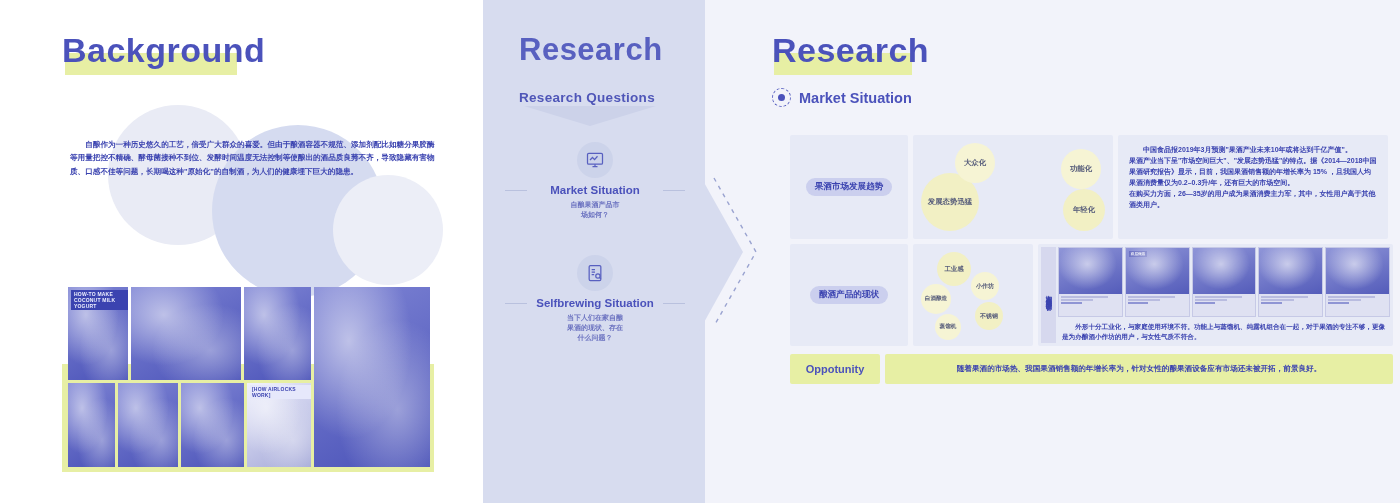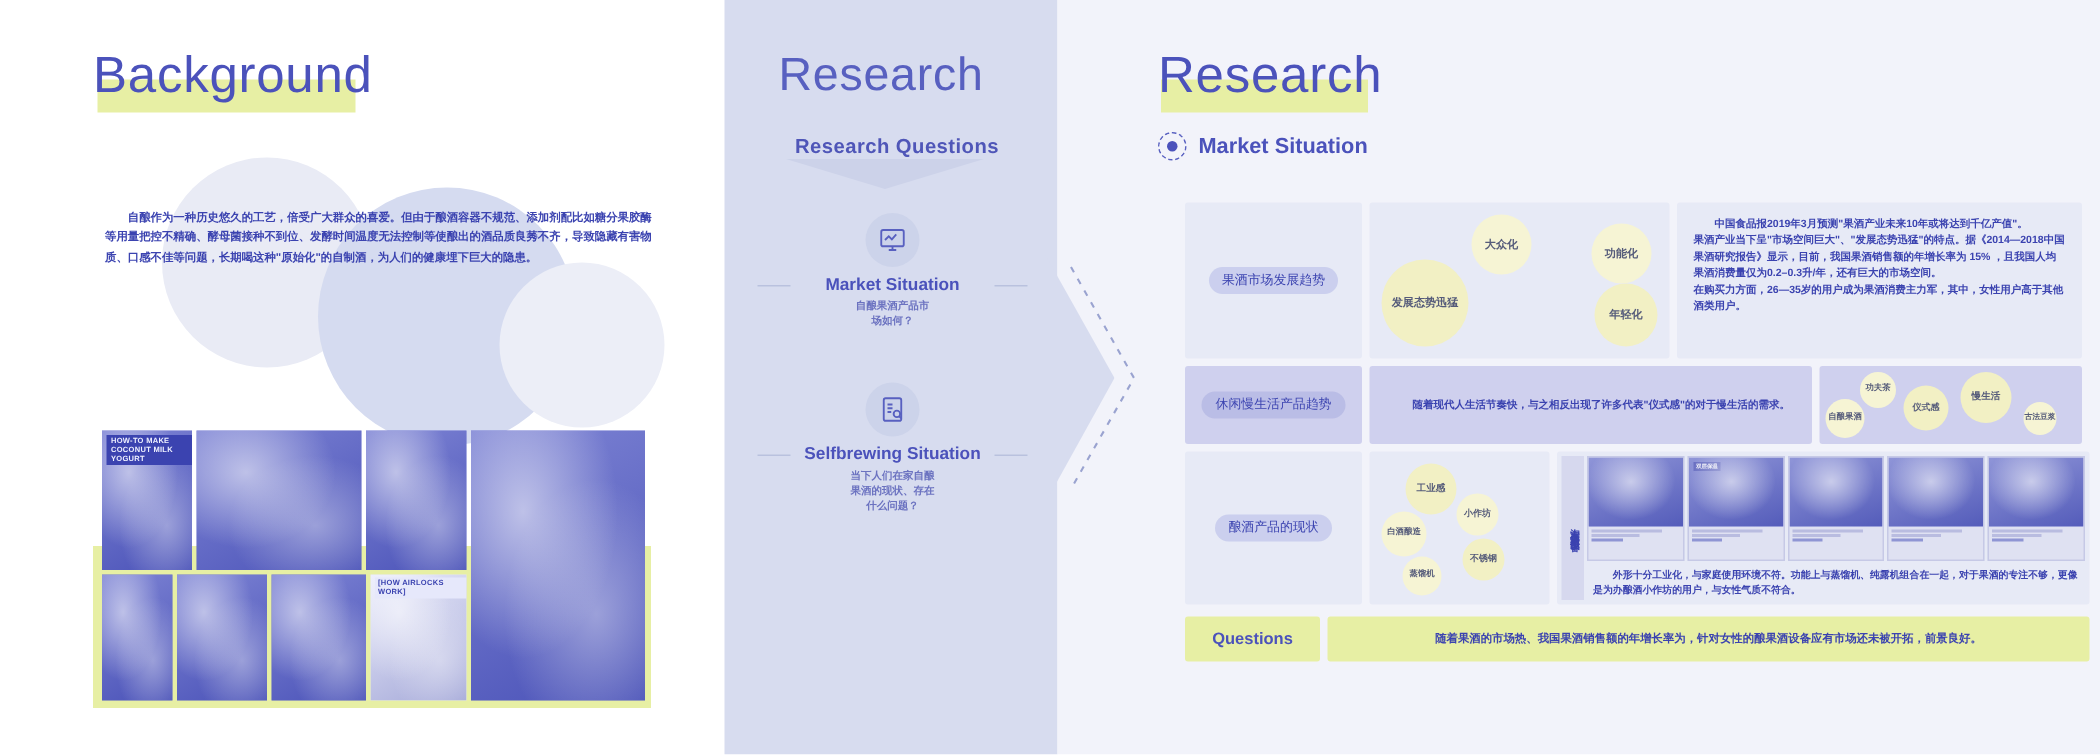--- a/index.html
+++ b/index.html
@@ -20,7 +20,7 @@
   #notch-dash{position:absolute;left:712px;top:176px;width:46px;height:152px;}
 
   
-  .h-title{position:absolute;font-weight:normal;letter-spacing:.5px;color:#4b52bb;
+  .h-title{position:absolute;font-weight:bold;letter-spacing:.5px;color:#4b52bb;
            white-space:nowrap;}
   .hl{position:absolute;background:#e7efa4;z-index:0;}
   .h-title span{position:relative;z-index:1;}

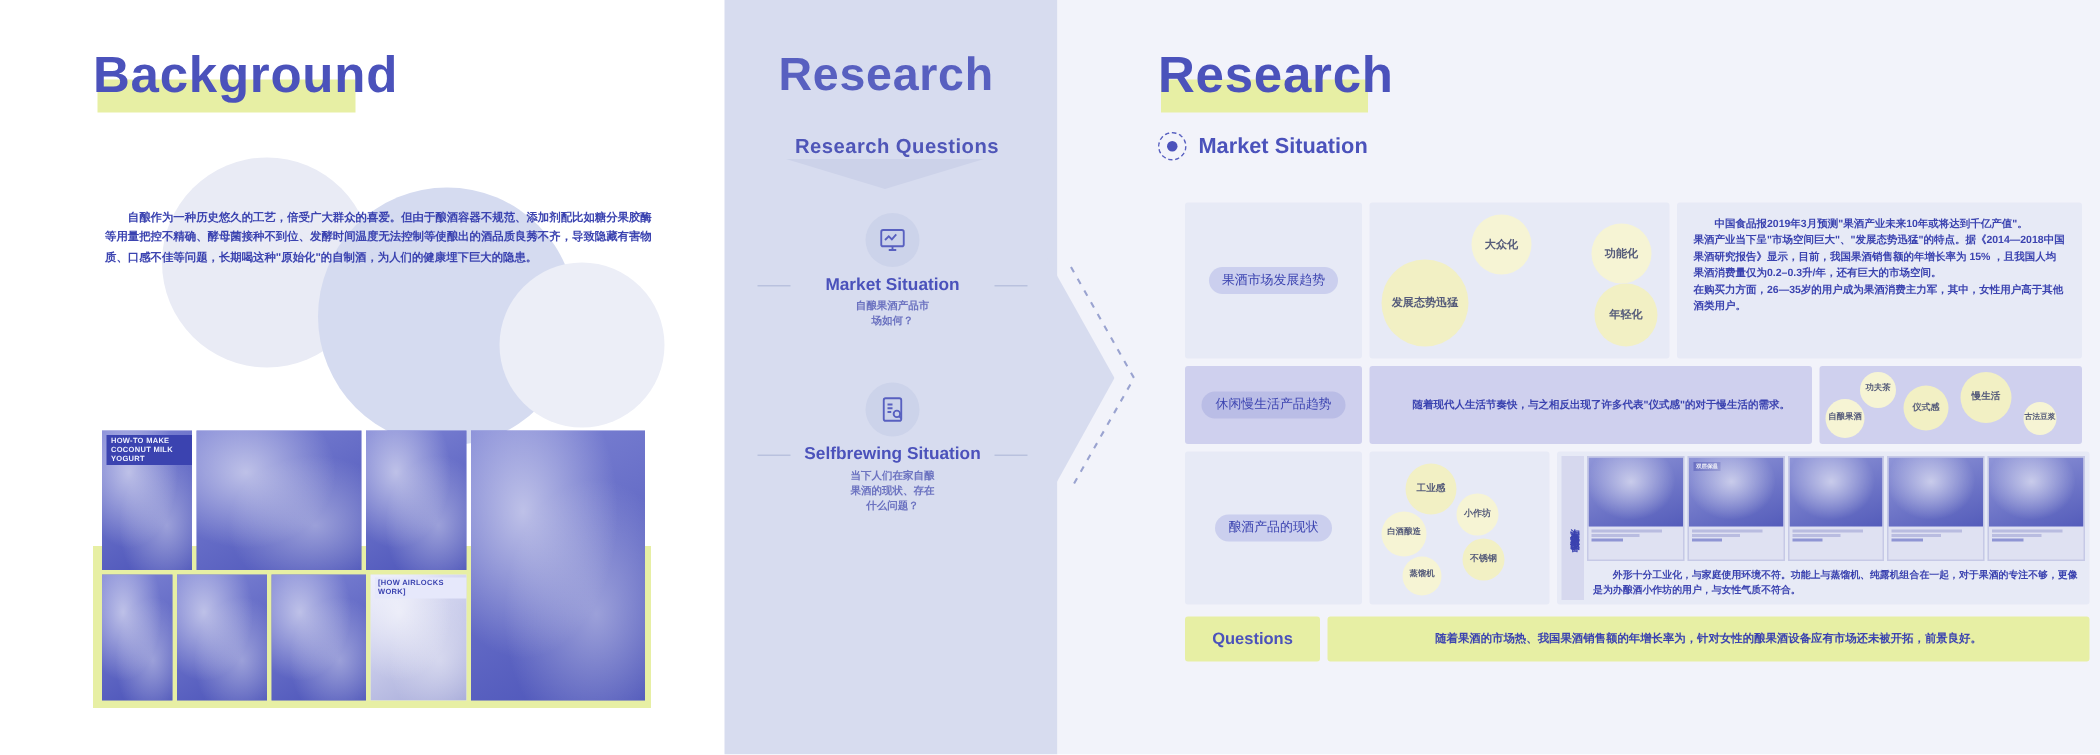--- a/index.html
+++ b/index.html
@@ -33,7 +33,7 @@
   #res-title-right{left:772px;top:31px;font-size:34px;}
   #res-title-right-hl{left:774px;top:53px;width:138px;height:22px;}
 
-  #rq-title{position:absolute;left:530px;top:90px;font-size:13.5px;font-weight:bold;
+  #rq-title{position:absolute;left:519px;top:90px;font-size:13.5px;font-weight:bold;
             color:#4f56b8;letter-spacing:.3px;}
   #rq-arrow{position:absolute;left:524px;top:106px;width:132px;height:20px;
             background:#ccd2e9;clip-path:polygon(0 0,100% 0,50% 100%);}

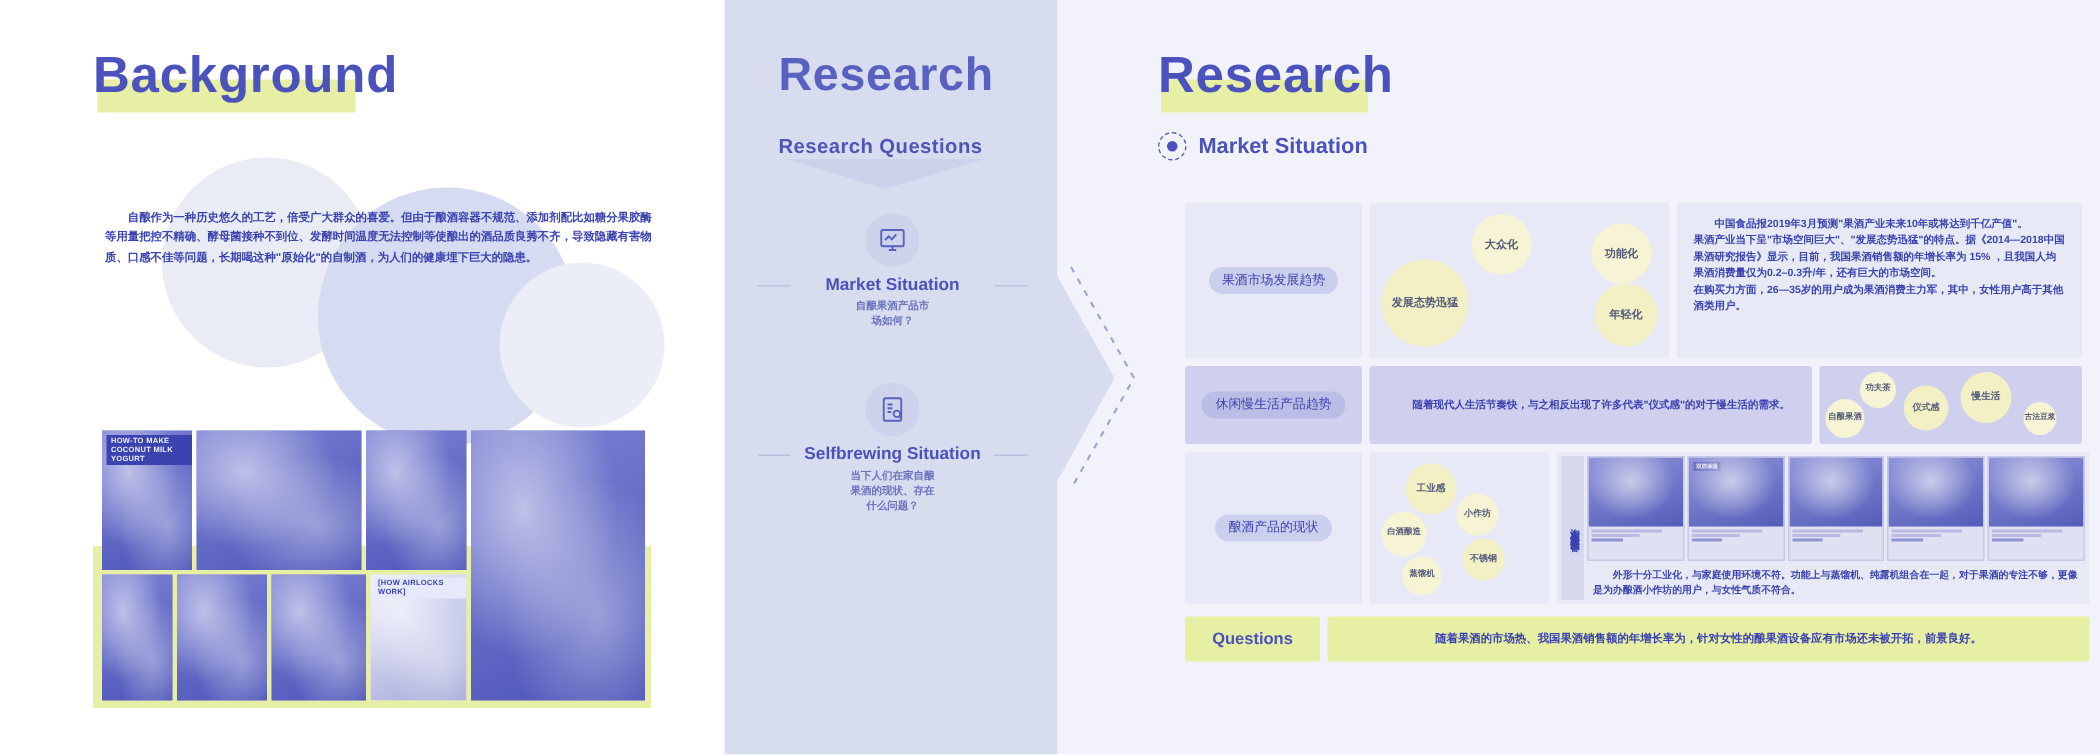--- a/index.html
+++ b/index.html
@@ -250,7 +250,7 @@
       </div>
       <div class="cell c-bub bubwrap">
         <div class="bub" style="left:8px;top:38px;width:58px;height:58px">发展态势迅猛</div>
-        <div class="bub pale" style="left:68px;top:8px;width:40px;height:40px">大众化</div>
+        <div class="bub pale" style="left:42px;top:8px;width:40px;height:40px">大众化</div>
         <div class="bub pale" style="left:148px;top:14px;width:40px;height:40px">功能化</div>
         <div class="bub" style="left:150px;top:54px;width:42px;height:42px">年轻化</div>
       </div>

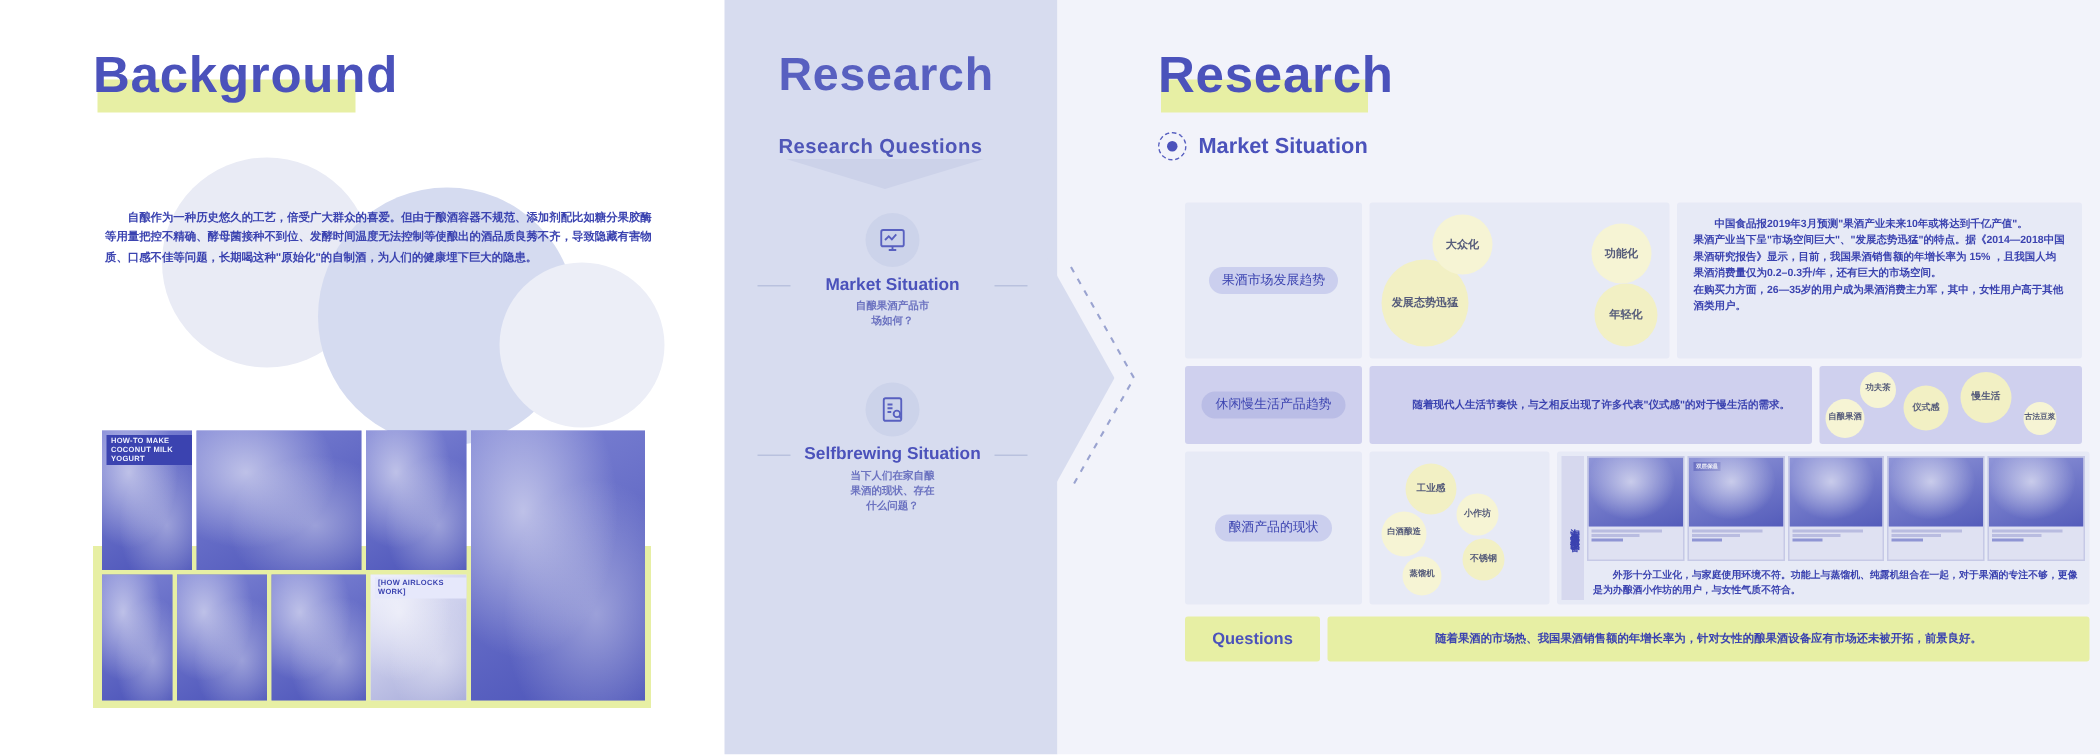--- a/index.html
+++ b/index.html
@@ -94,7 +94,7 @@
   .cell{background:#e7eaf6;border-radius:2px;position:relative;}
   .trow.alt .cell{background:#cfd0ee;}
   .pill{display:inline-block;background:rgba(198,202,236,.85);border-radius:9px;
-        padding:3px 9px;font-size:8.6px;font-weight:normal;color:#3b43b0;white-space:nowrap;}
+        padding:3px 9px;font-size:8.6px;font-weight:bold;color:#3b43b0;white-space:nowrap;}
   .trow.alt .pill{background:rgba(183,186,228,.9);}
   .c-label{width:118px;display:flex;align-items:center;justify-content:center;}
 

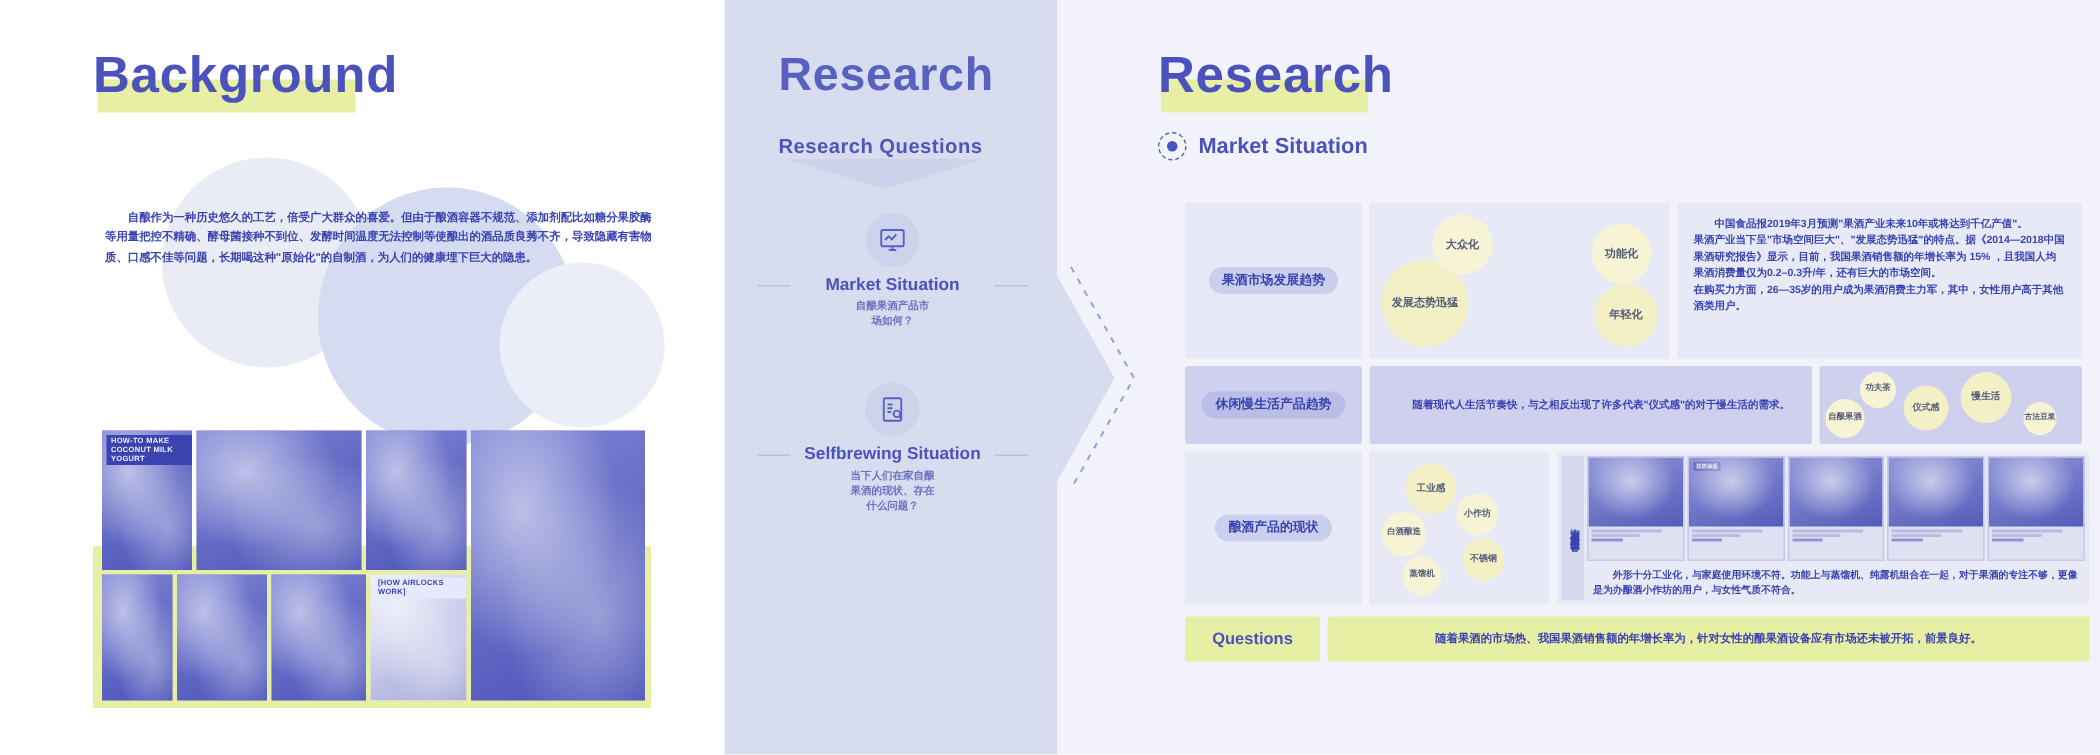--- a/index.html
+++ b/index.html
@@ -263,21 +263,6 @@
       </div>
     </div>
 
-    <div class="trow alt" id="r2">
-      <div class="cell c-label">
-        <span class="pill">休闲慢生活产品趋势</span>
-      </div>
-      <div class="cell c-txt">
-        <div class="ctext" style="text-indent:2em">随着现代人生活节奏快，与之相反出现了许多代表"仪式感"的对于慢生活的需求。</div>
-      </div>
-      <div class="cell c-bub bubwrap">
-        <div class="bub pale" style="left:4px;top:22px;width:26px;height:26px;font-size:5.6px">自酿果酒</div>
-        <div class="bub pale" style="left:27px;top:4px;width:24px;height:24px;font-size:5.6px">功夫茶</div>
-        <div class="bub" style="left:56px;top:13px;width:30px;height:30px;font-size:6px">仪式感</div>
-        <div class="bub" style="left:94px;top:4px;width:34px;height:34px;font-size:6.4px">慢生活</div>
-        <div class="bub pale" style="left:136px;top:24px;width:22px;height:22px;font-size:5.2px">古法豆浆</div>
-      </div>
-    </div>
 
     <div class="trow" id="r3">
       <div class="cell c-label">

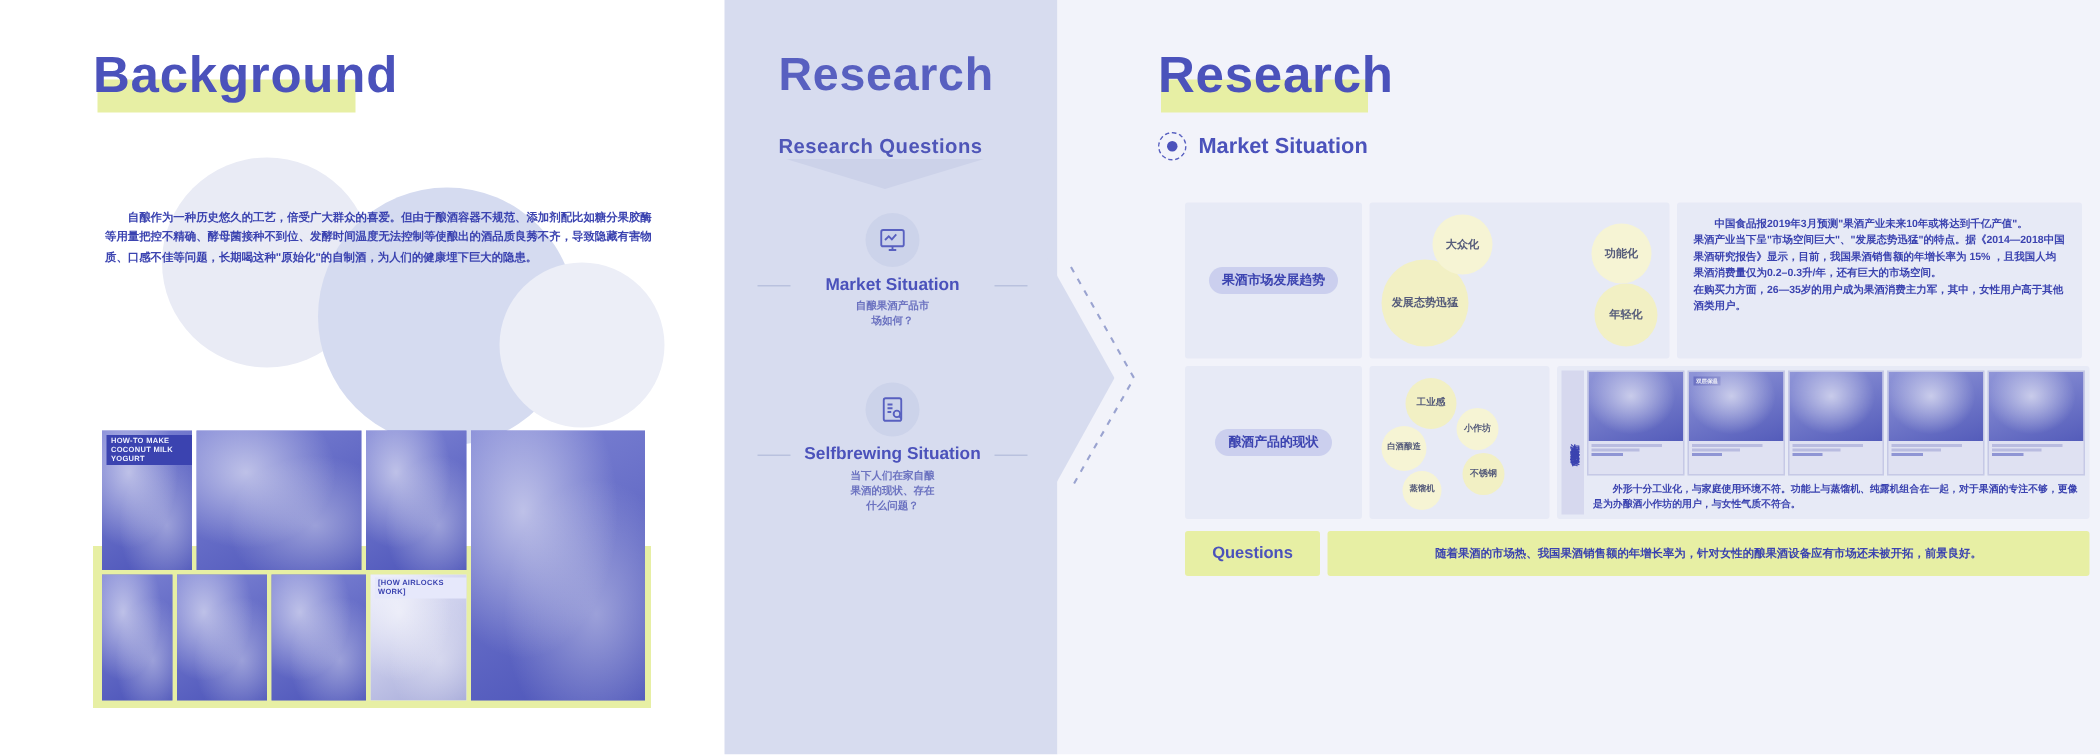--- a/index.html
+++ b/index.html
@@ -328,7 +328,7 @@
     </div>
 
     <div id="concl">
-      <div id="concl-lab">Questions</div>
+      <div id="concl-lab">Oppotunity</div>
       <div id="concl-txt">随着果酒的市场热、我国果酒销售额的年增长率为，针对女性的酿果酒设备应有市场还未被开拓，前景良好。</div>
     </div>
 

